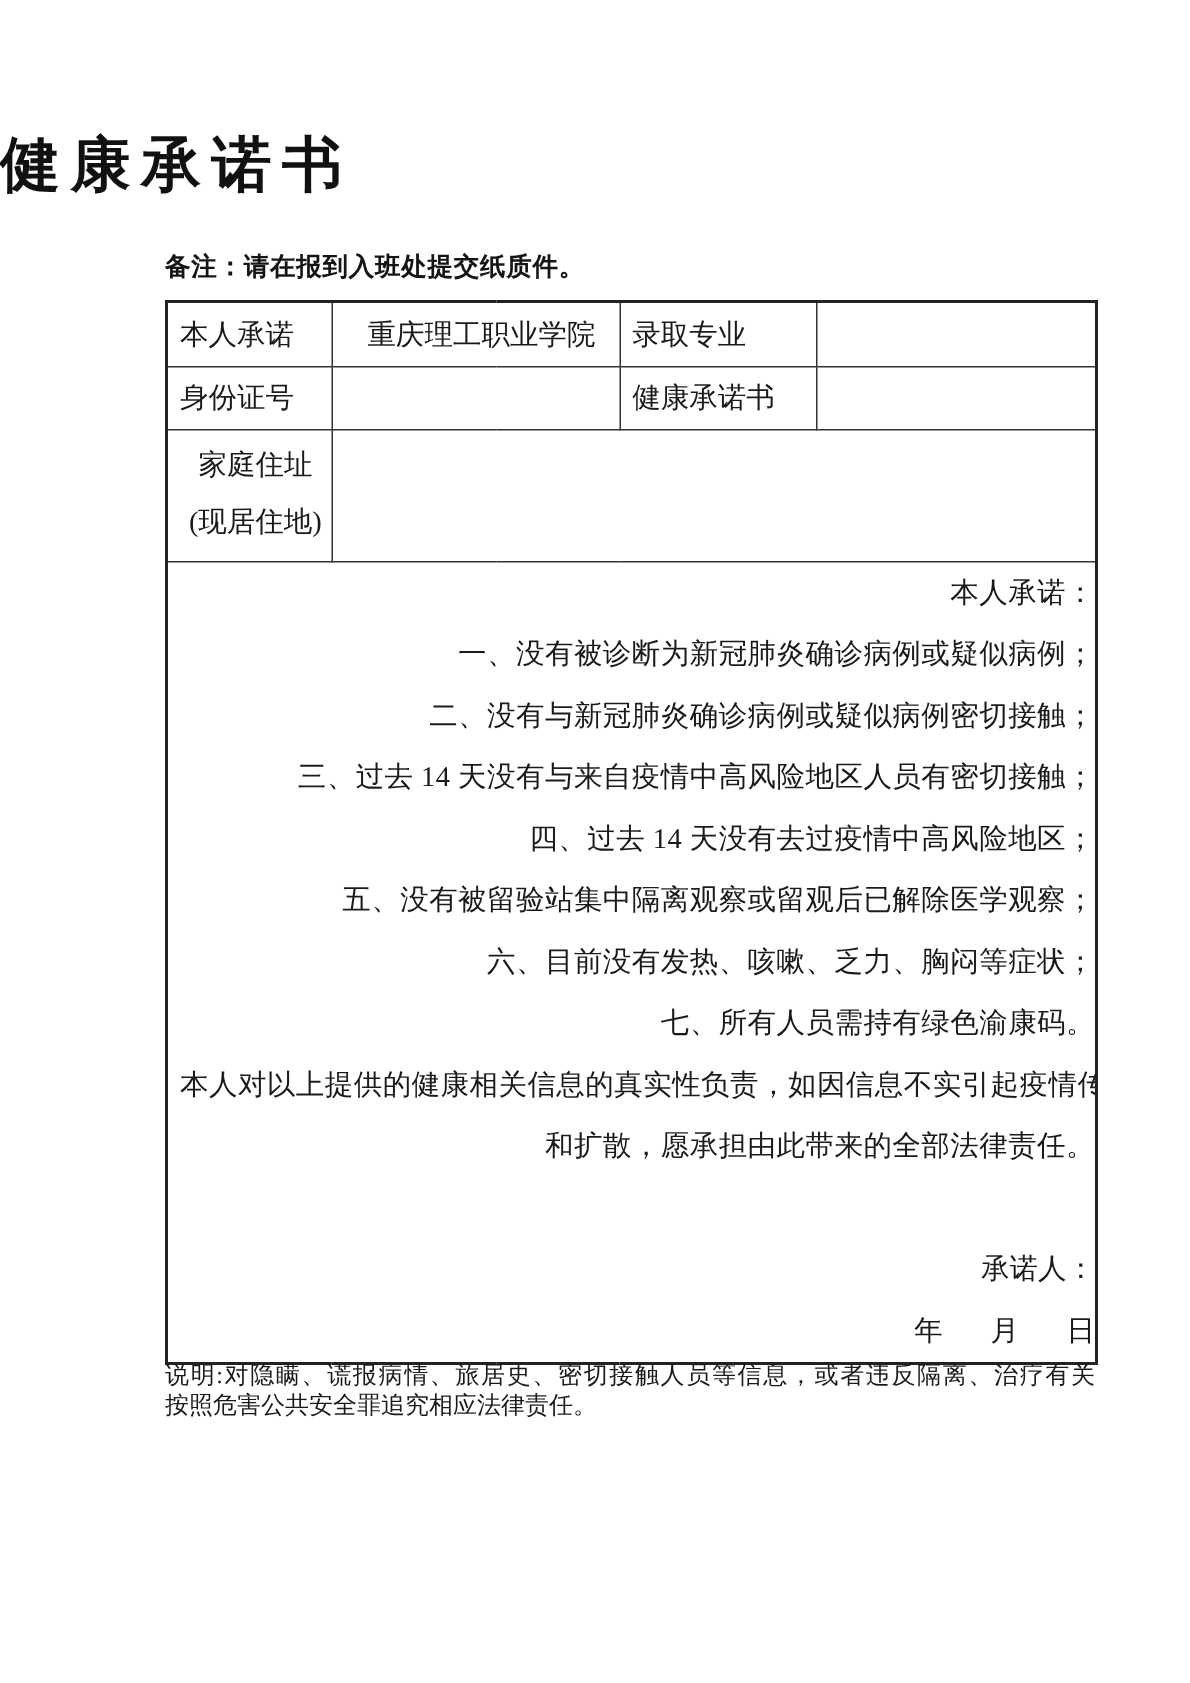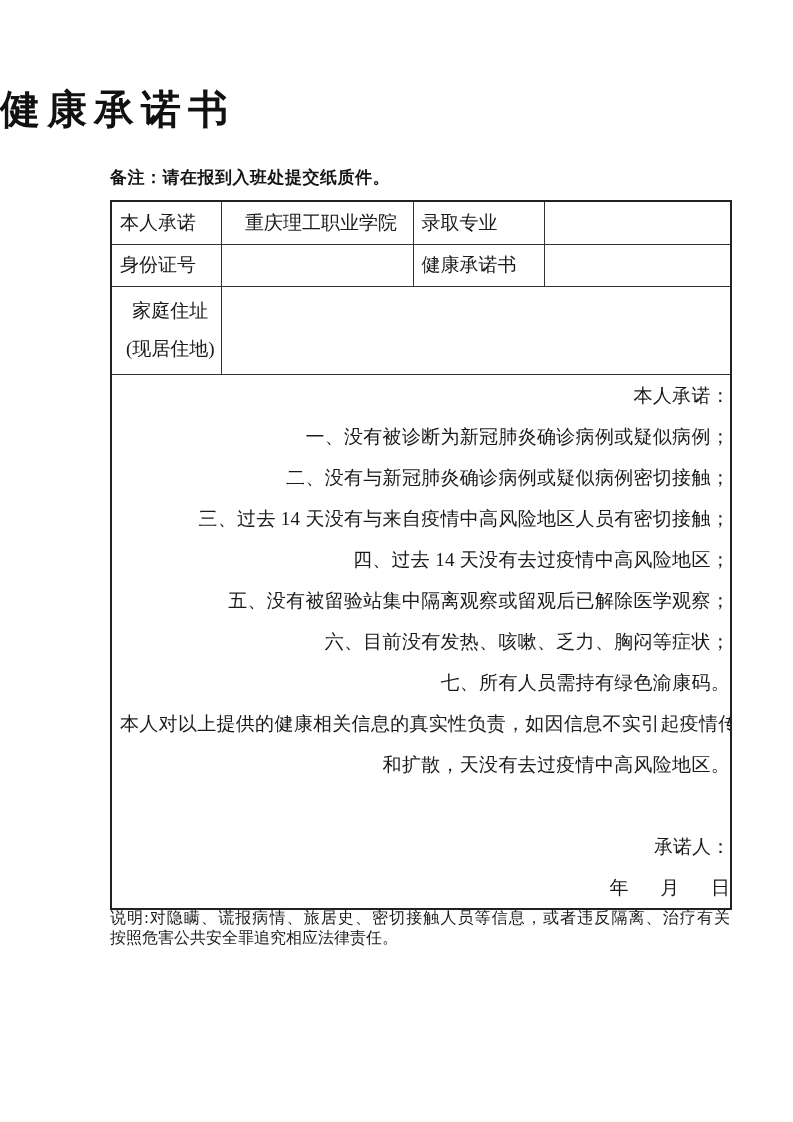--- a/index.html
+++ b/index.html
@@ -100,7 +100,7 @@
       <div class="commit-line">六、目前没有发热、咳嗽、乏力、胸闷等症状；</div>
       <div class="commit-line">七、所有人员需持有绿色渝康码。</div>
       <div class="commit-line">本人对以上提供的健康相关信息的真实性负责，如因信息不实引起疫情传播</div>
-      <div class="commit-line">和扩散，天没有去过疫情中高风险地区。</div>
+      <div class="commit-line">和扩散，愿承担由此带来的全部法律责任。</div>
       <div class="spacer-line"></div>
       <div class="sig-line">承诺人：</div>
       <div class="sig-line">

